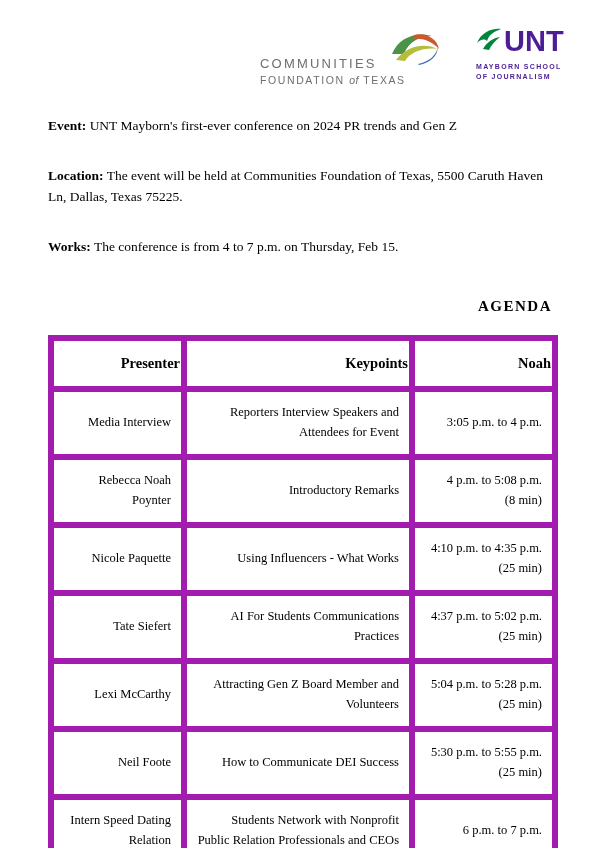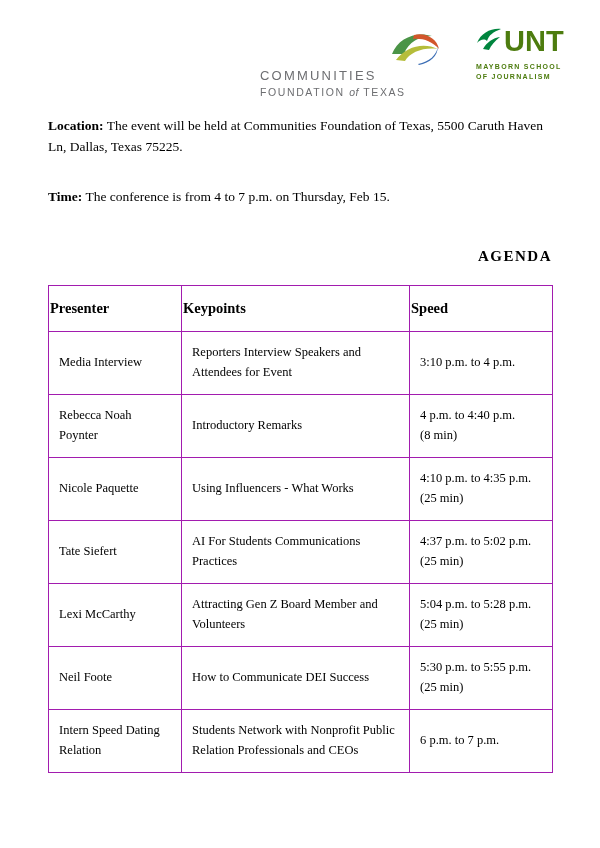--- a/index.html
+++ b/index.html
@@ -36,7 +36,7 @@
   }
   .cft-line2 .of { font-style: italic; letter-spacing: 0.5px; }
 
-  .unt-logo { position: absolute; left: 476px; top: 26px; color: #4d7c0f; }
+  .unt-logo { position: absolute; left: 476px; top: 26px; color: #4c1d95; }
   .unt-top { display: flex; align-items: center; gap: 2px; }
   .unt-acronym {
     font-family: "Liberation Sans", sans-serif;

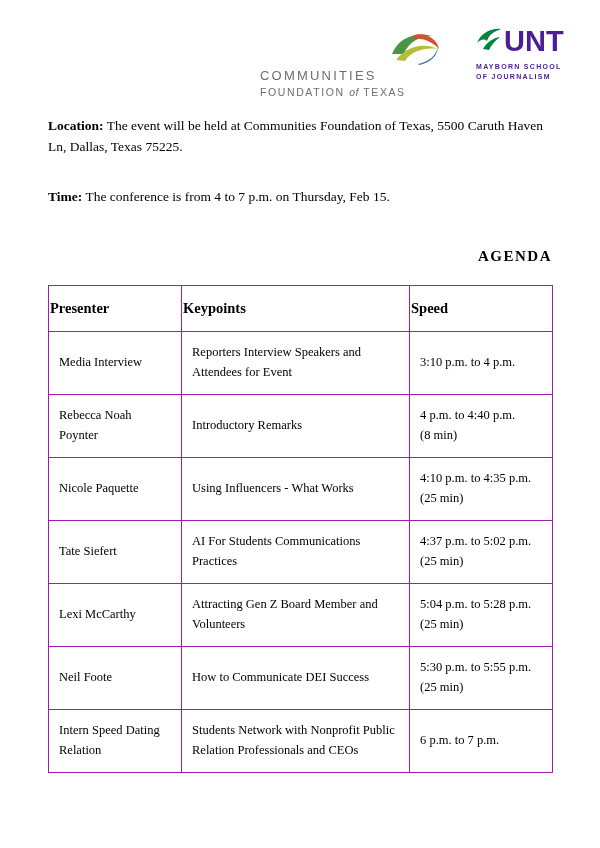--- a/index.html
+++ b/index.html
@@ -19,7 +19,7 @@
   .cft-logo { position: absolute; left: 260px; top: 32px; width: 132px; }
   .cft-swoosh { position: absolute; right: -50px; top: -2px; }
   .cft-line1 {
-    margin-top: 36px;
+    margin-top: 24px;
     font-family: "Liberation Sans", sans-serif;
     font-size: 13px;
     letter-spacing: 2.2px;

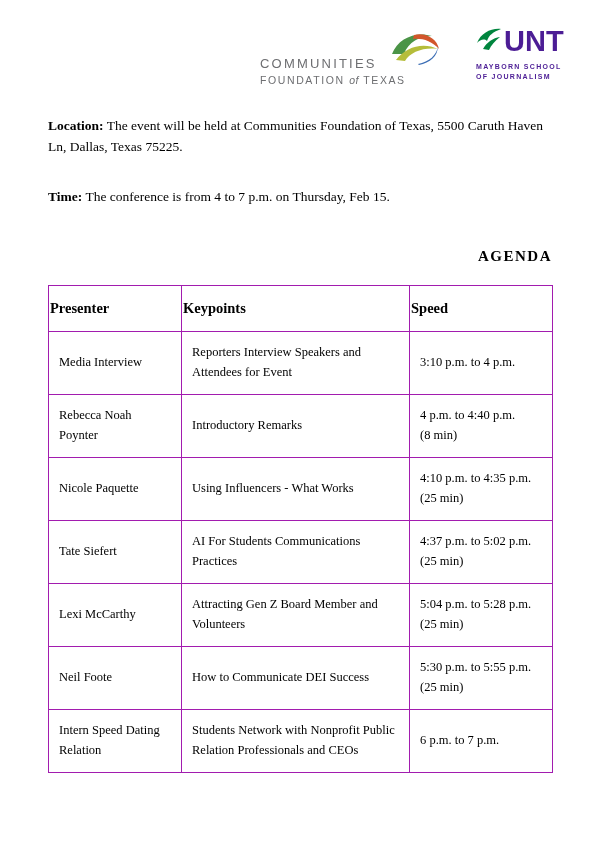--- a/index.html
+++ b/index.html
@@ -141,6 +141,10 @@
 
 <main class="content">
 
+  <p class="detail">
+    <b>Event:</b>
+    <span>UNT Mayborn's first-ever conference on 2024 PR trends and Gen Z</span>
+  </p>
 
   <p class="detail">
     <b>Location:</b>

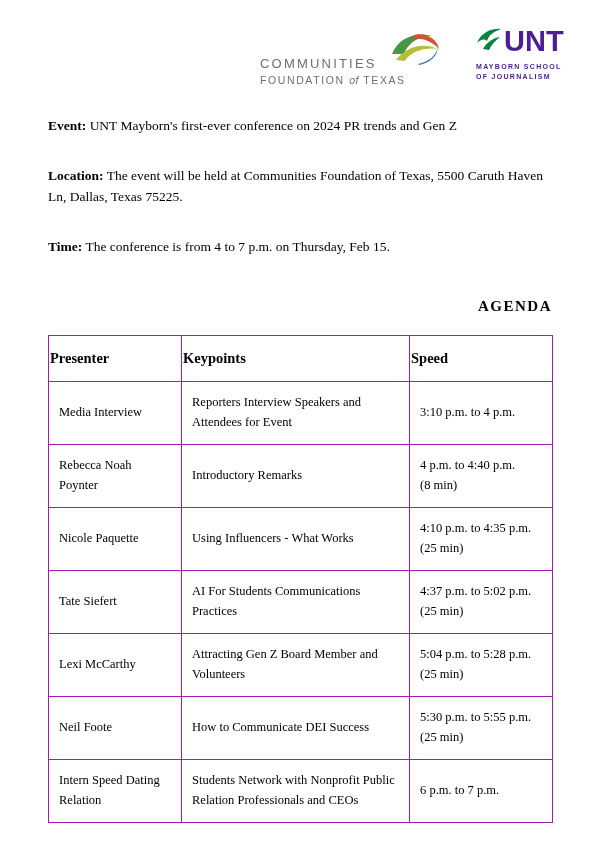--- a/index.html
+++ b/index.html
@@ -152,7 +152,7 @@
   </p>
 
   <p class="detail">
-    <b>Time:</b>
+    <b>Works:</b>
     <span>The conference is from 4 to 7 p.m. on Thursday, Feb 15.</span>
   </p>
 

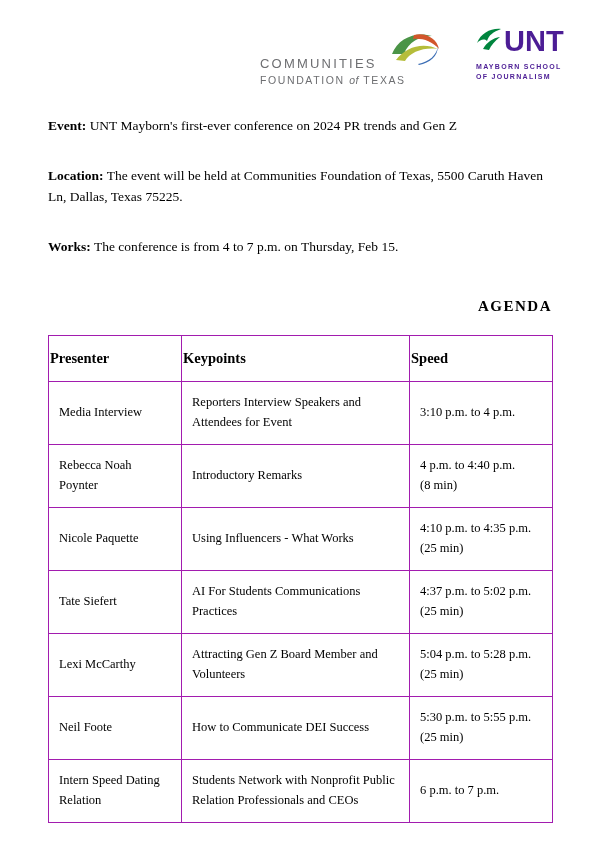--- a/index.html
+++ b/index.html
@@ -79,8 +79,8 @@
     table-layout: fixed;
   }
   table.agenda th, table.agenda td {
-    border: 1px solid #a21caf;
-    text-align: left;
+    border: 6px solid #a21caf;
+    text-align: right;
     vertical-align: middle;
   }
   table.agenda th {

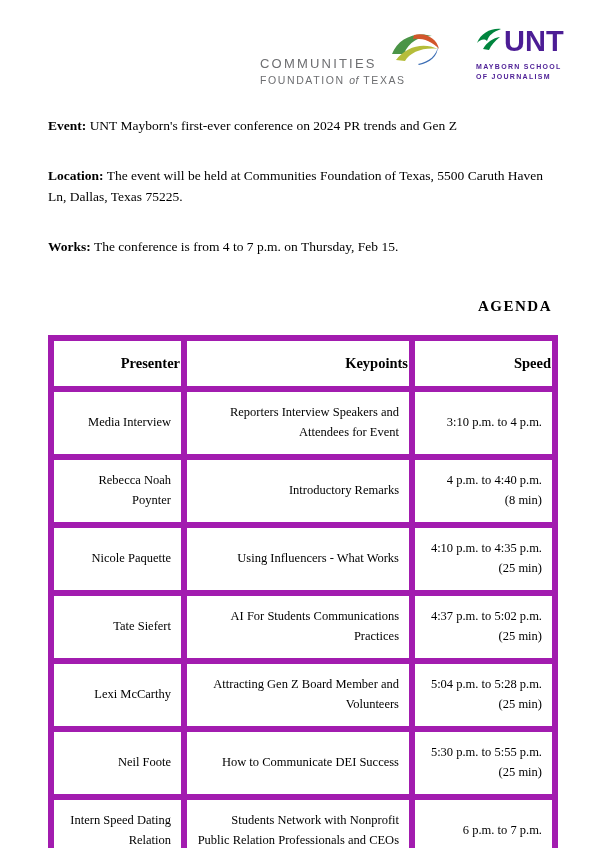--- a/index.html
+++ b/index.html
@@ -168,7 +168,7 @@
       <tr>
         <th>Presenter</th>
         <th>Keypoints</th>
-        <th>Speed</th>
+        <th>Noah</th>
       </tr>
     </thead>
     <tbody>

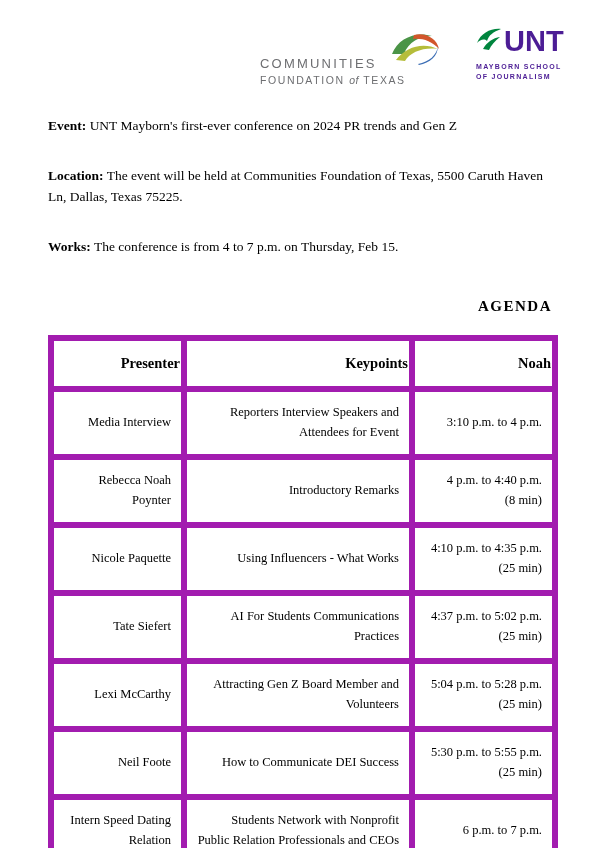--- a/index.html
+++ b/index.html
@@ -176,7 +176,7 @@
         <td class="col-presenter">Media Interview</td>
         <td>Reporters Interview Speakers and Attendees for Event</td>
         <td>
-          <div>3:10 p.m. to 4 p.m.</div>
+          <div>3:05 p.m. to 4 p.m.</div>
           <div></div>
         </td>
       </tr>

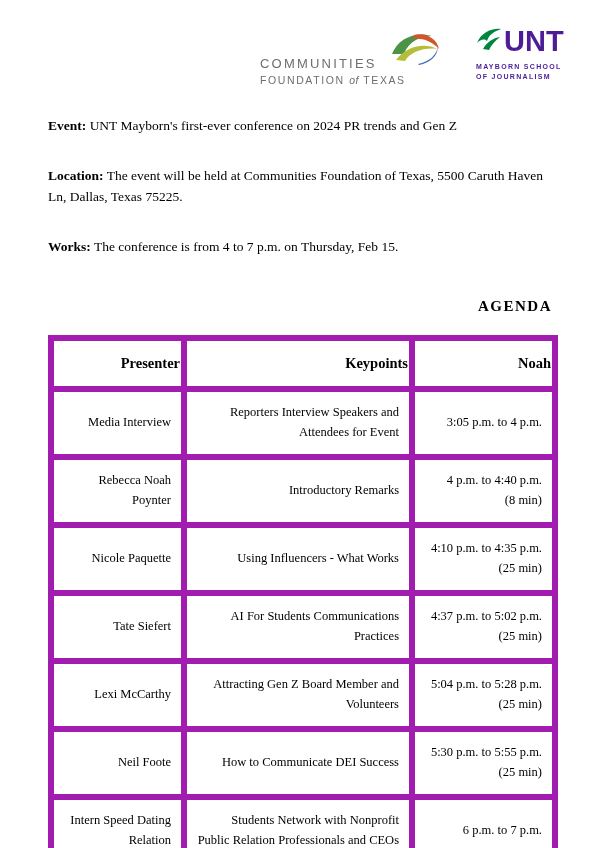--- a/index.html
+++ b/index.html
@@ -184,7 +184,7 @@
         <td class="col-presenter">Rebecca Noah Poynter</td>
         <td>Introductory Remarks</td>
         <td>
-          <div>4 p.m. to 4:40 p.m.</div>
+          <div>4 p.m. to 5:08 p.m.</div>
           <div>(8 min)</div>
         </td>
       </tr>

